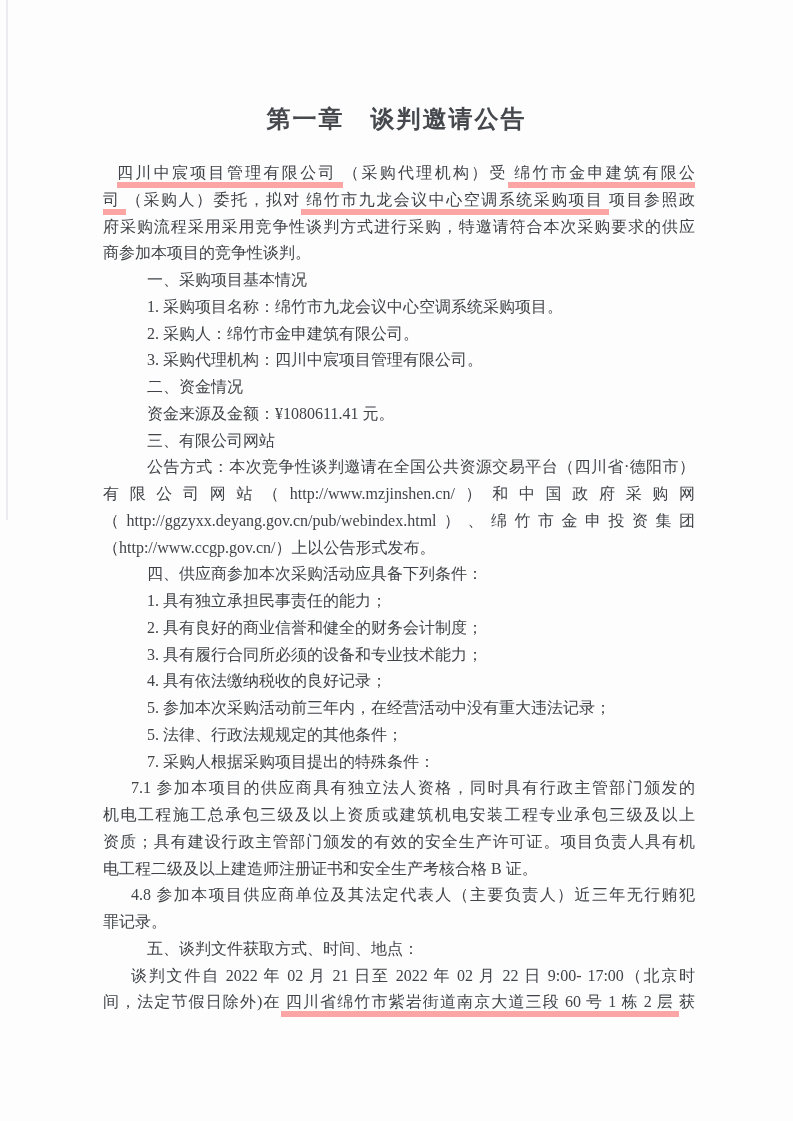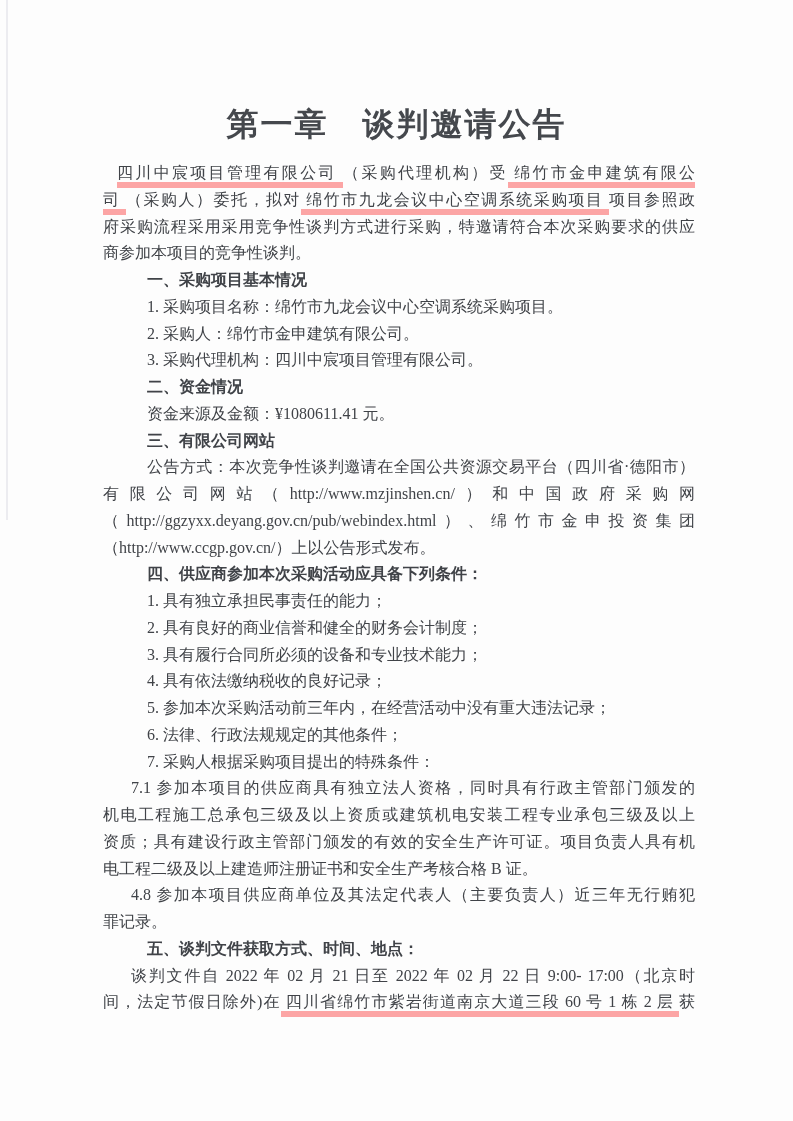--- a/index.html
+++ b/index.html
@@ -24,7 +24,7 @@
     top:103px; left:0; width:100%;
     margin:0;
     text-align:center;
-    font-size:32px;
+    font-size:24px;
     font-weight:bold;
     letter-spacing:2px;
     color:#45484d;

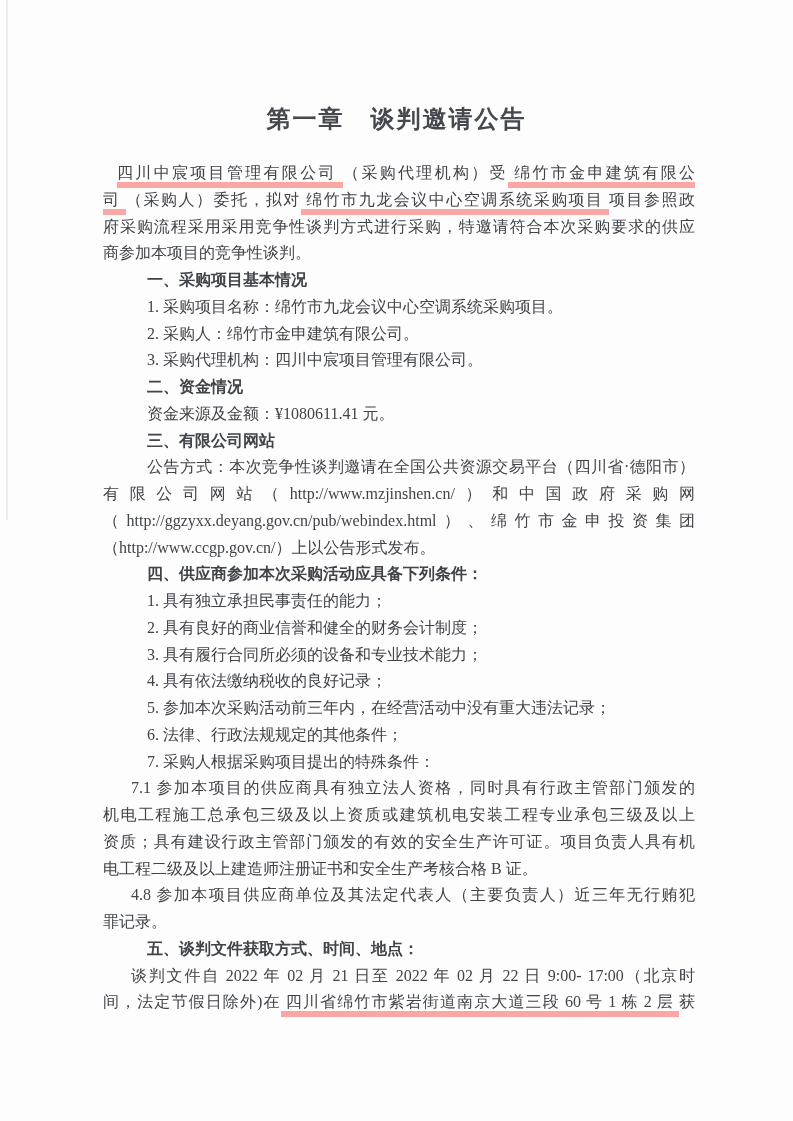--- a/index.html
+++ b/index.html
@@ -45,7 +45,7 @@
     text-align:justify;
     text-align-last:justify;
   }
-  .line.b { font-weight:bold; }
+  .line.b { font-weight:normal; }
   .line.first { padding-left:14px; }
   .line.item  { padding-left:44px; }
   .line.sub   { padding-left:28px; }

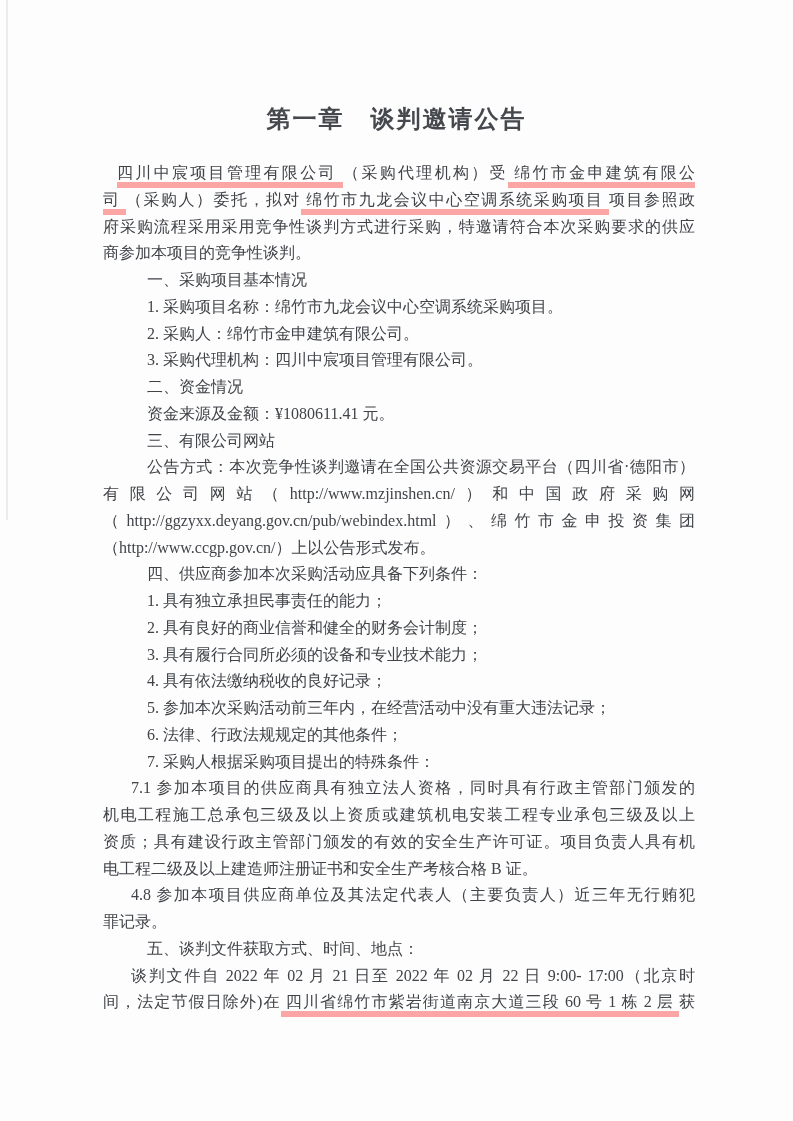--- a/index.html
+++ b/index.html
@@ -82,7 +82,7 @@
       <div class="line item"><span>3. 具有履行合同所必须的设备和专业技术能力；</span></div>
       <div class="line item"><span>4. 具有依法缴纳税收的良好记录；</span></div>
       <div class="line item"><span>5. 参加本次采购活动前三年内，在经营活动中没有重大违法记录；</span></div>
-      <div class="line item"><span>6. 法律、行政法规规定的其他条件；</span></div>
+      <div class="line item"><span>5. 法律、行政法规规定的其他条件；</span></div>
       <div class="line item"><span>7. 采购人根据采购项目提出的特殊条件：</span></div>
       <div class="line fill sub"><span>7.1 参加本项目的供应商具有独立法人资格，同时具有行政主管部门颁发的</span></div>
       <div class="line fill"><span>机电工程施工总承包三级及以上资质或建筑机电安装工程专业承包三级及以上</span></div>

